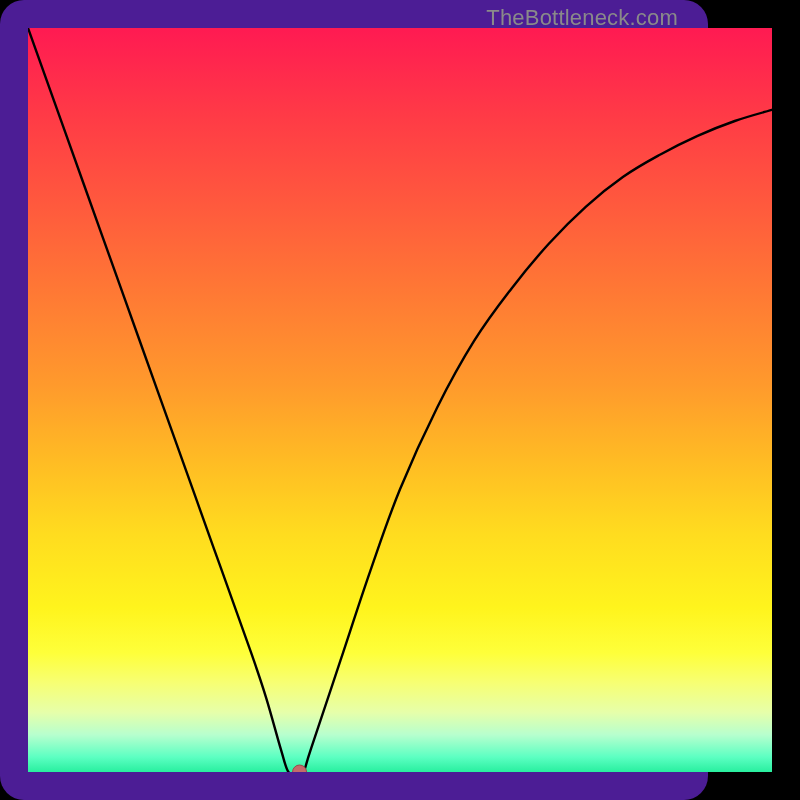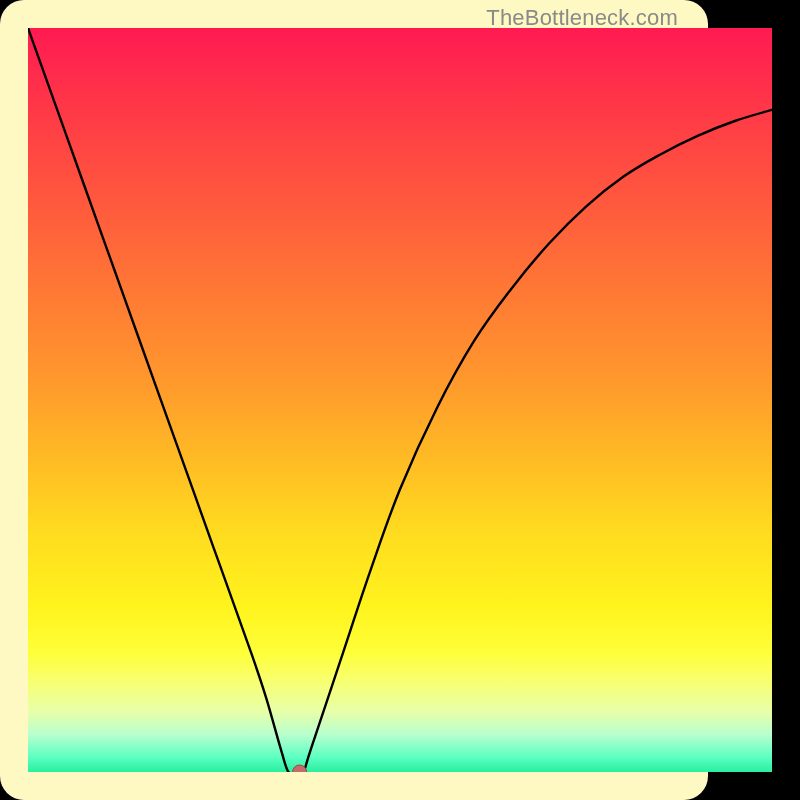--- a/index.html
+++ b/index.html
@@ -15,7 +15,7 @@
     position: relative;
     width: 708px;
     height: 800px;
-    background: #fef9c3;
+    background: #4c1d95;
     border-radius: 24px;
   }
   .plot-area {

